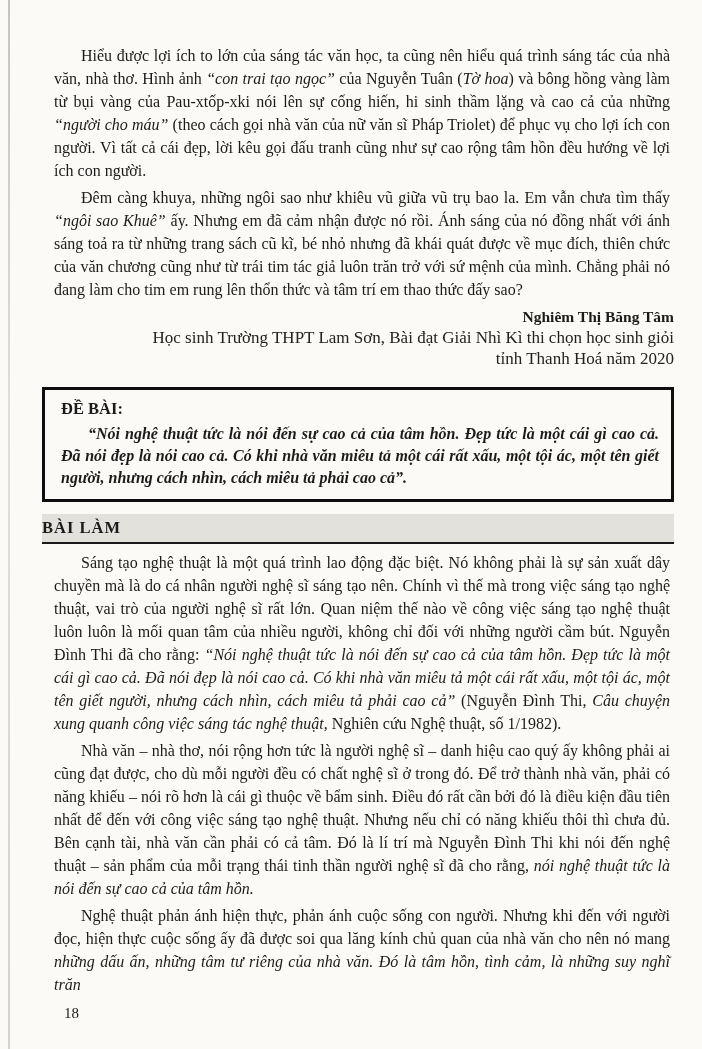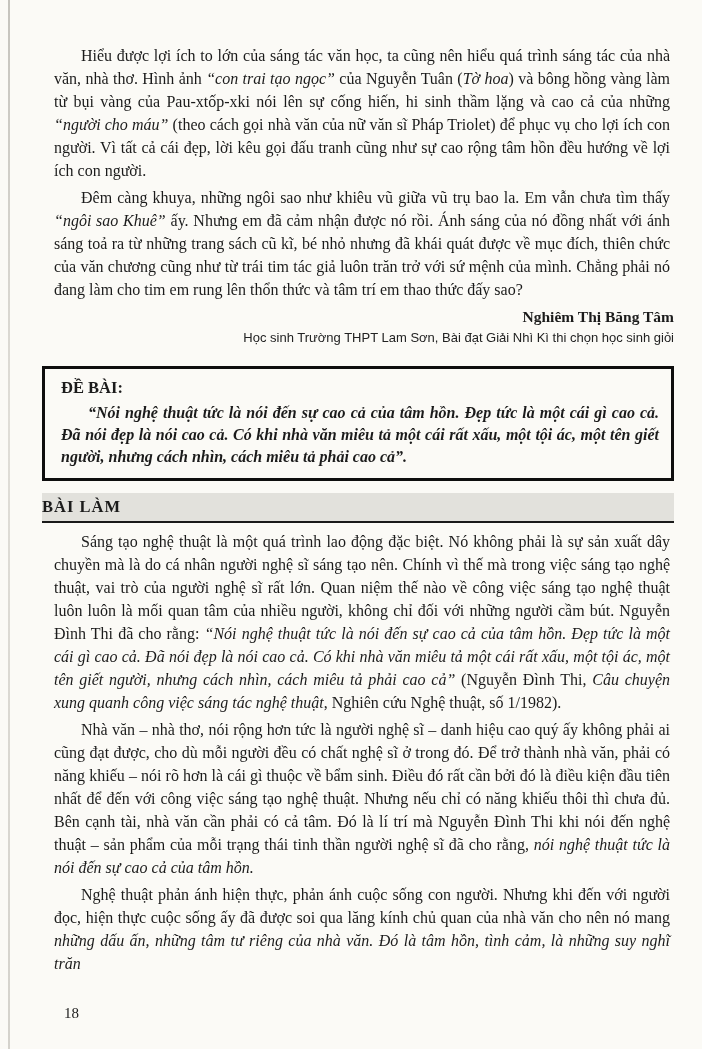--- a/index.html
+++ b/index.html
@@ -41,8 +41,8 @@
     font-size: 15.5px;
   }
   .attribution .attr-line {
-    font-family: Liberation Sans, sans-serif;
-    font-size: 13px;
+    font-family: Liberation Serif, serif;
+    font-size: 17px;
     color: #222;
   }
   .assignment-box {

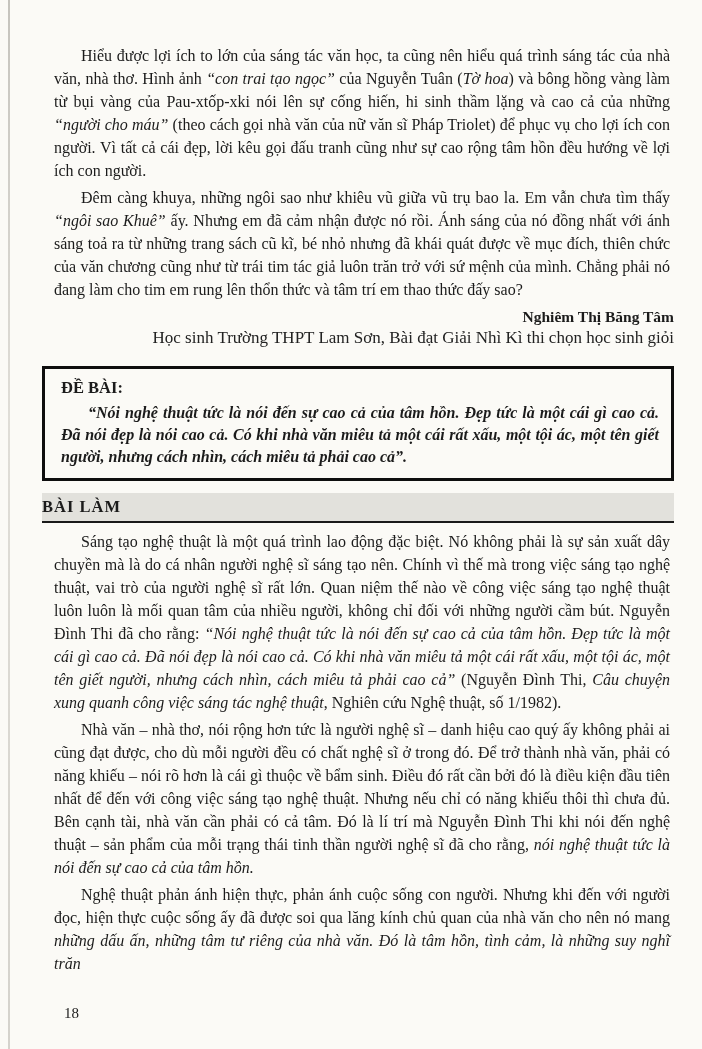--- a/index.html
+++ b/index.html
@@ -89,6 +89,7 @@
   <div class="attribution">
     <div class="author">Nghiêm Thị Băng Tâm</div>
     <div class="attr-line">Học sinh Trường THPT Lam Sơn, Bài đạt Giải Nhì Kì thi chọn học sinh giỏi</div>
+    <div class="attr-line">tỉnh Thanh Hoá năm 2020</div>
   </div>
 
   <div class="assignment-box">

